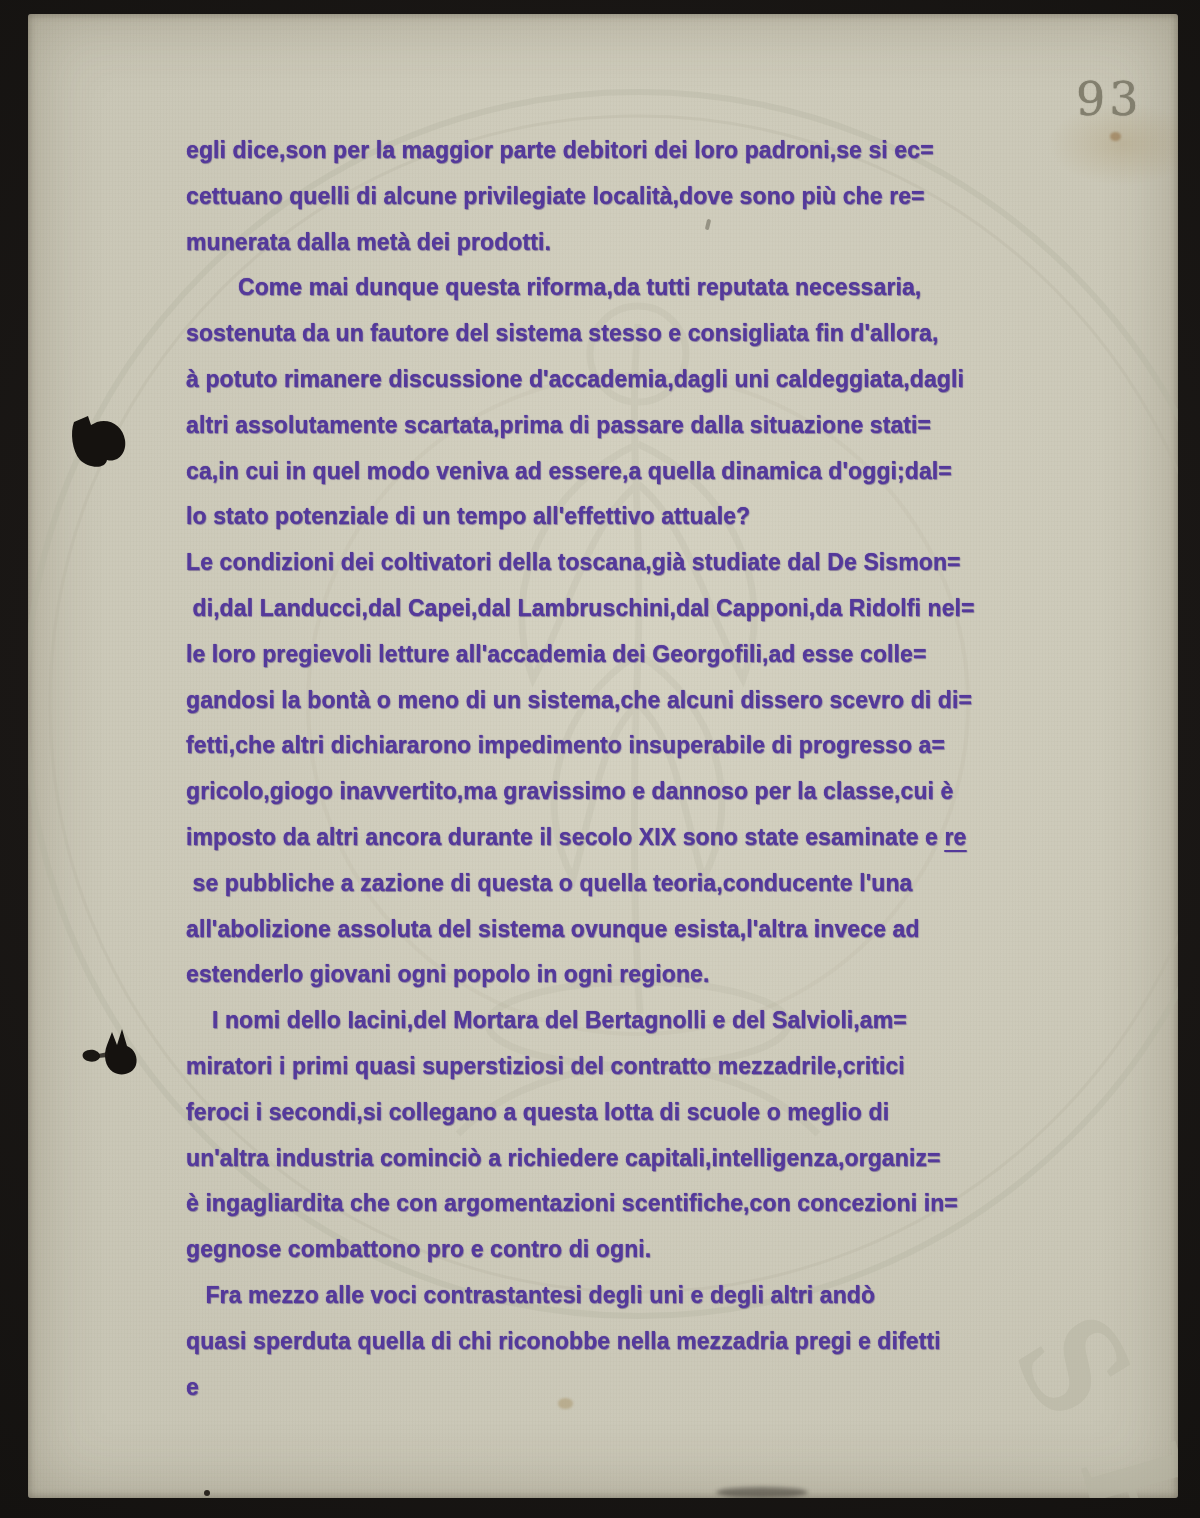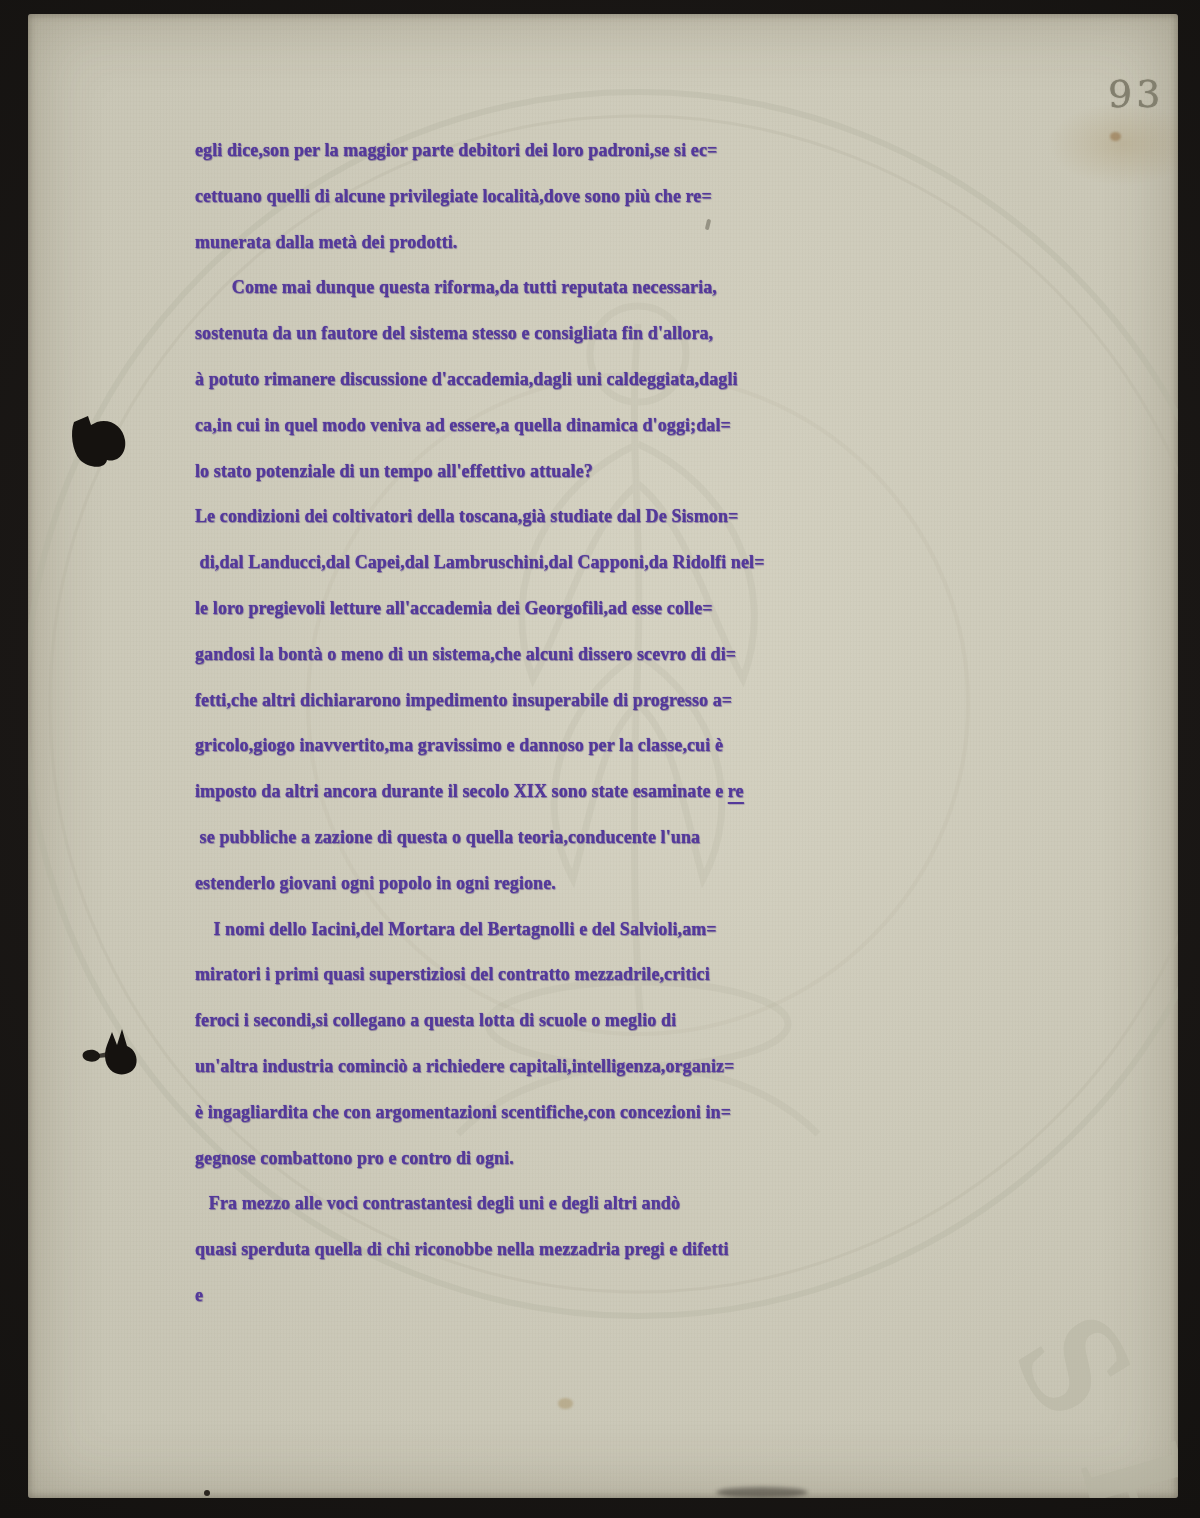--- a/index.html
+++ b/index.html
@@ -22,8 +22,8 @@
   .wm text{font-family:"Liberation Serif", serif;font-weight:bold;}
   .pagenum{
     position:absolute;left:1048px;top:58px;z-index:3;
-    font-family:"DejaVu Serif", serif;font-size:38px;letter-spacing:4px;
-    color:#827f6e;text-shadow:0 0 1px rgba(100,96,80,.7);margin-left:32px;
+    font-family:"DejaVu Serif", serif;font-size:46px;letter-spacing:4px;
+    color:#827f6e;text-shadow:0 0 1px rgba(100,96,80,.7);
   }
   .textblock{
     position:absolute;left:167px;top:114px;z-index:3;width:970px;

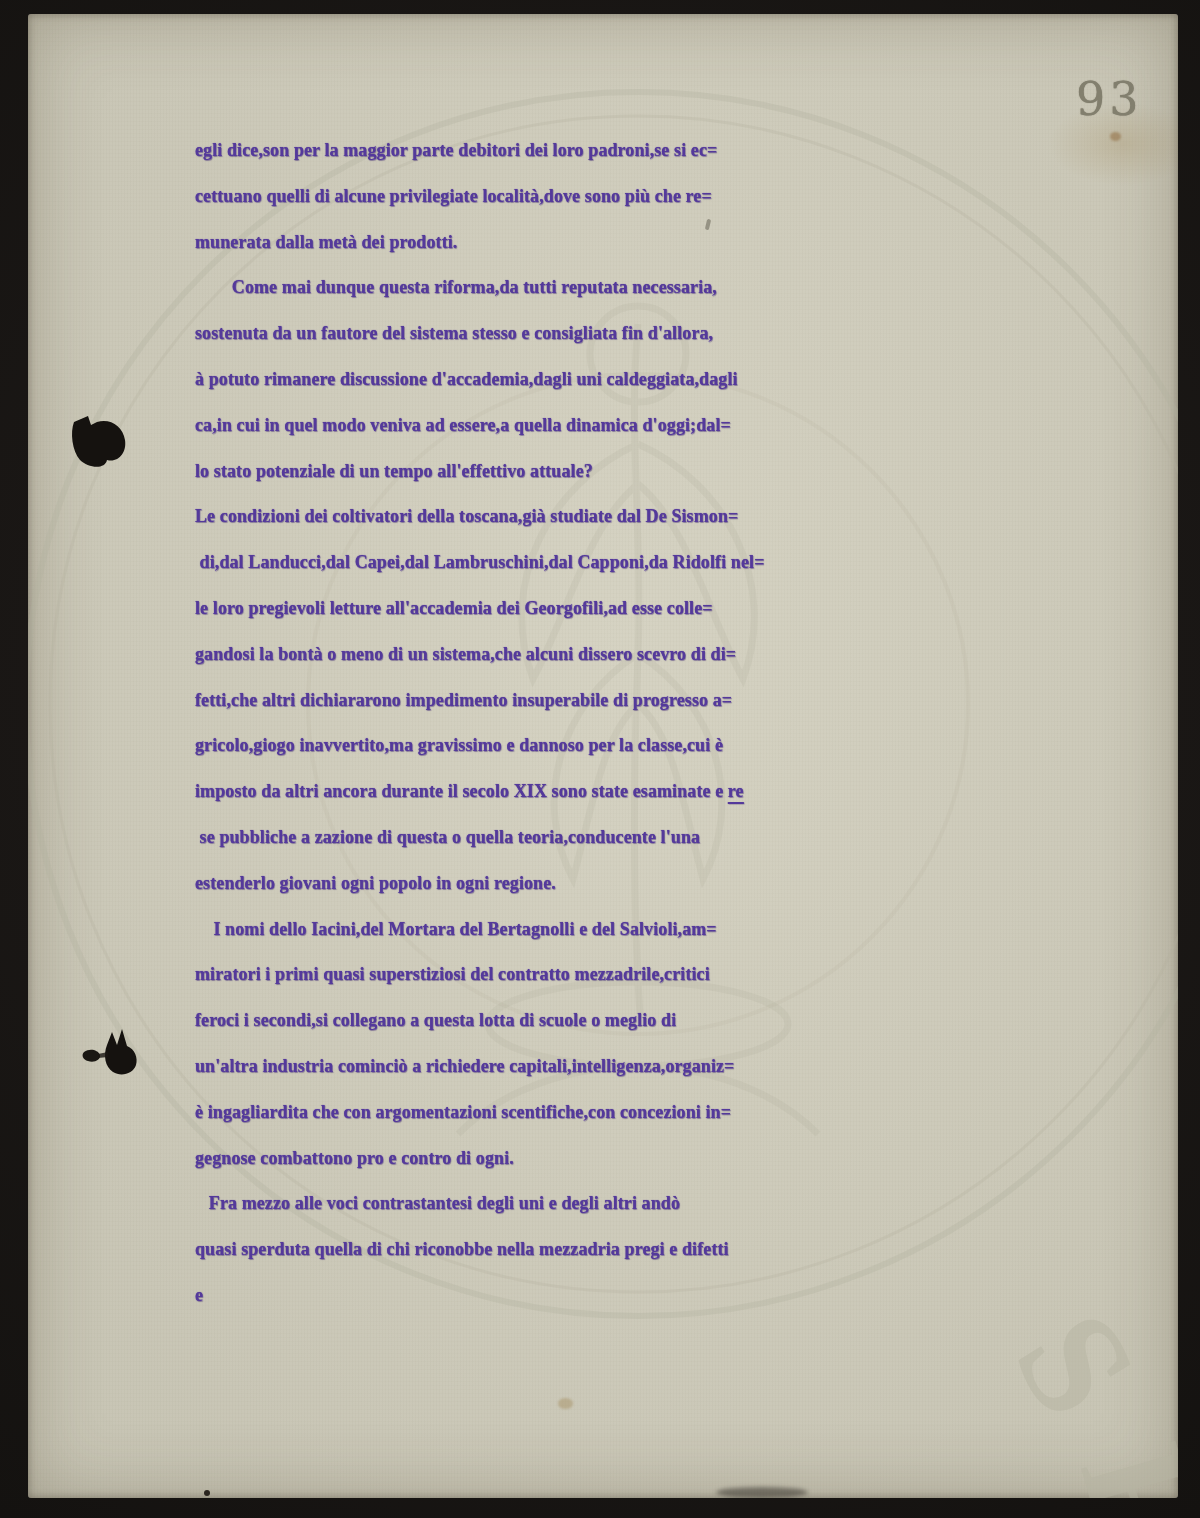--- a/index.html
+++ b/index.html
@@ -26,9 +26,9 @@
     color:#827f6e;text-shadow:0 0 1px rgba(100,96,80,.7);
   }
   .textblock{
-    position:absolute;left:167px;top:114px;z-index:3;width:970px;
-    font-family:Liberation Serif, serif;font-weight:bold;
-    font-size:18px;color:#54399b;letter-spacing:.1px;
+    position:absolute;left:158px;top:114px;z-index:3;width:970px;
+    font-family:Liberation Sans, sans-serif;font-weight:bold;
+    font-size:23px;color:#54399b;letter-spacing:.1px;
     text-shadow:0 0 1px rgba(84,57,153,.85), .7px .5px .8px rgba(60,40,110,.45);
   }
   .tline{white-space:pre;height:45.8px;line-height:45.8px;}

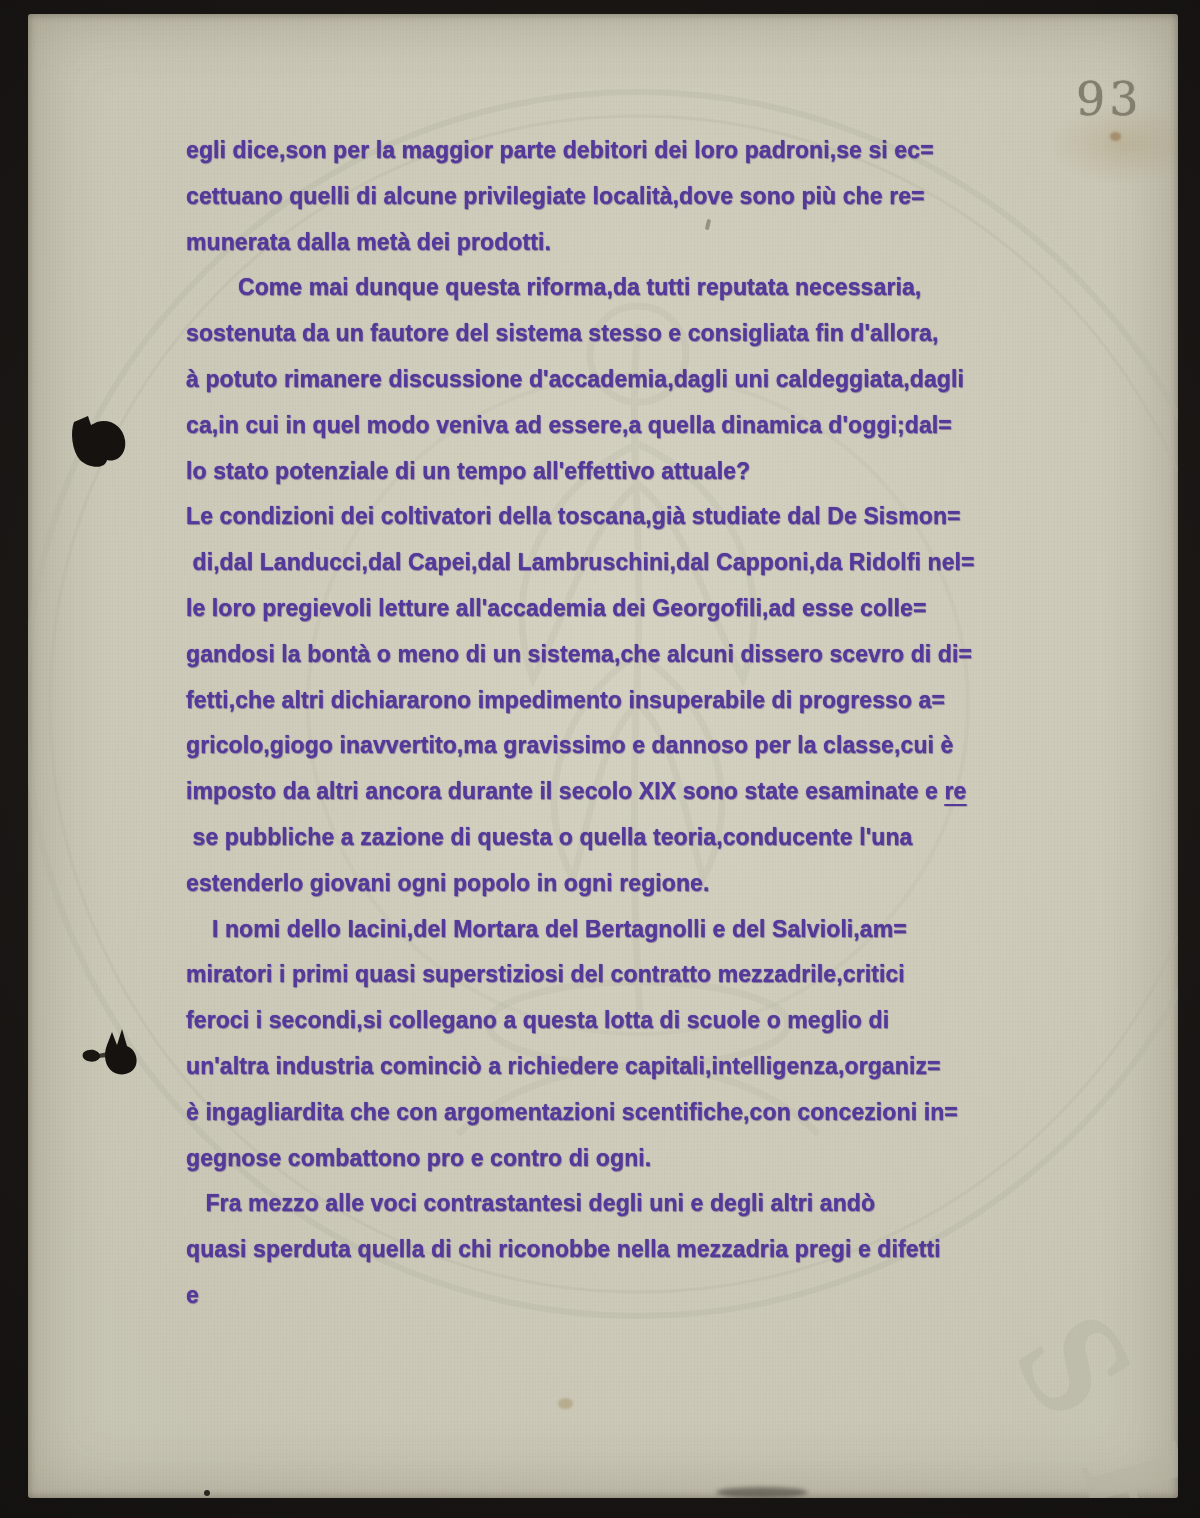--- a/index.html
+++ b/index.html
@@ -88,6 +88,7 @@
       <div class="tline">        Come mai dunque questa riforma,da tutti reputata necessaria,</div>
       <div class="tline">sostenuta da un fautore del sistema stesso e consigliata fin d'allora,</div>
       <div class="tline">à potuto rimanere discussione d'accademia,dagli uni caldeggiata,dagli</div>
+      <div class="tline">altri assolutamente scartata,prima di passare dalla situazione stati=</div>
       <div class="tline">ca,in cui in quel modo veniva ad essere,a quella dinamica d'oggi;dal=</div>
       <div class="tline">lo stato potenziale di un tempo all'effettivo attuale?</div>
       <div class="tline">Le condizioni dei coltivatori della toscana,già studiate dal De Sismon=</div>

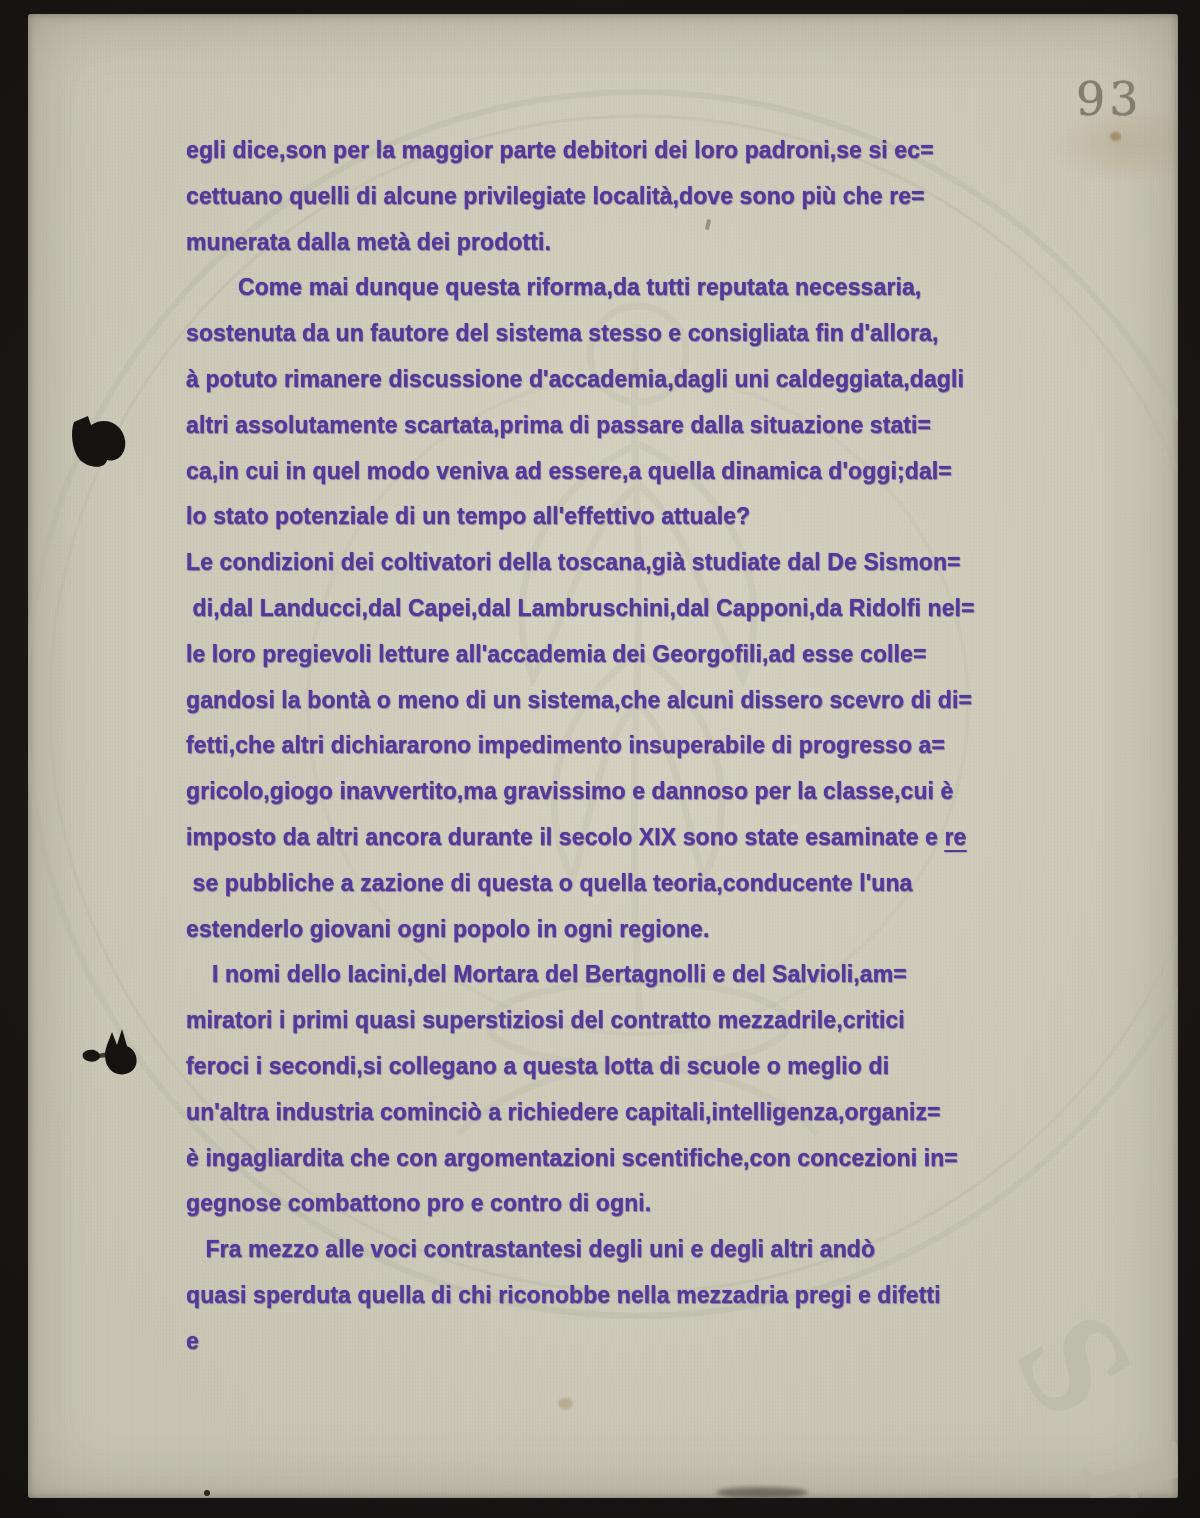--- a/index.html
+++ b/index.html
@@ -99,6 +99,7 @@
       <div class="tline">gricolo,giogo inavvertito,ma gravissimo e dannoso per la classe,cui è</div>
       <div class="tline">imposto da altri ancora durante il secolo XIX sono state esaminate e <u>re</u></div>
       <div class="tline"> se pubbliche a zazione di questa o quella teoria,conducente l'una</div>
+      <div class="tline">all'abolizione assoluta del sistema ovunque esista,l'altra invece ad</div>
       <div class="tline">estenderlo giovani ogni popolo in ogni regione.</div>
       <div class="tline">    I nomi dello Iacini,del Mortara del Bertagnolli e del Salvioli,am=</div>
       <div class="tline">miratori i primi quasi superstiziosi del contratto mezzadrile,critici</div>

